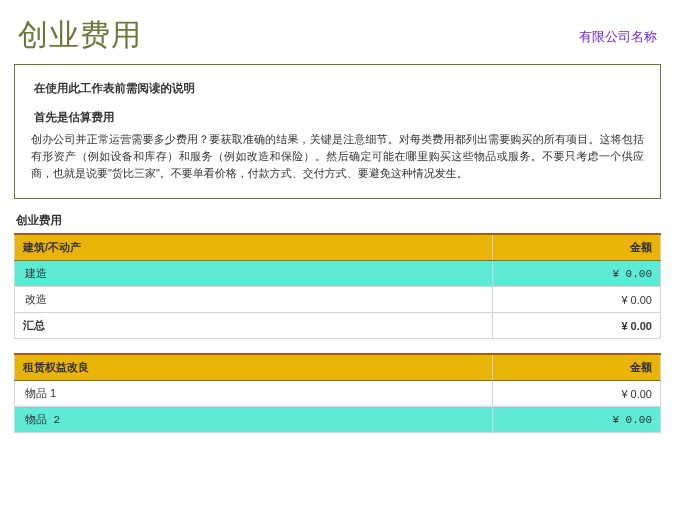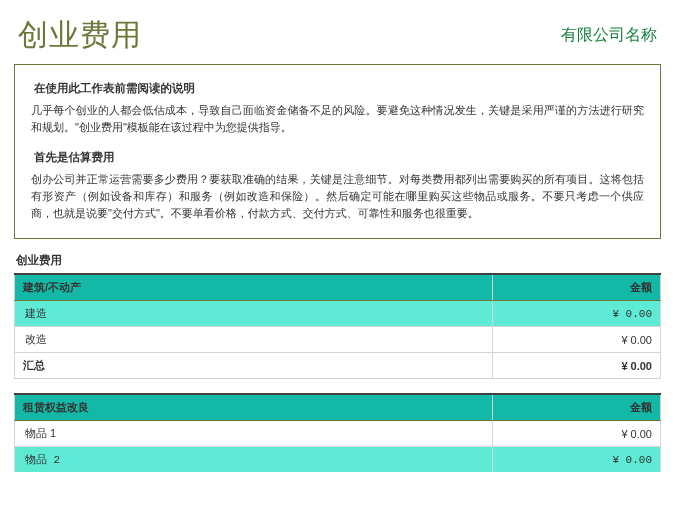--- a/index.html
+++ b/index.html
@@ -36,8 +36,8 @@
     letter-spacing: 1px;
   }
   .company-name {
-    font-size: 16px;
-    color: #15803d;
+    font-size: 13px;
+    color: #6d28d9;
     padding-bottom: 6px;
   }
   

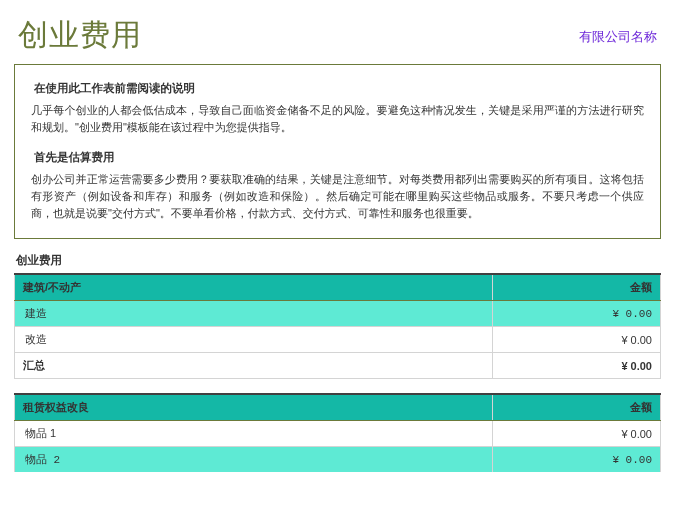--- a/index.html
+++ b/index.html
@@ -135,7 +135,6 @@
 
   <div class="instructions">
     <div class="instr-heading">在使用此工作表前需阅读的说明</div>
-    <p class="instr-body">几乎每个创业的人都会低估成本，导致自己面临资金储备不足的风险。要避免这种情况发生，关键是采用严谨的方法进行研究和规划。"创业费用"模板能在该过程中为您提供指导。</p>
     <div class="instr-heading second">首先是估算费用</div>
     <p class="instr-body">创办公司并正常运营需要多少费用？要获取准确的结果，关键是注意细节。对每类费用都列出需要购买的所有项目。这将包括有形资产（例如设备和库存）和服务（例如改造和保险）。然后确定可能在哪里购买这些物品或服务。不要只考虑一个供应商，也就是说要"交付方式"。不要单看价格，付款方式、交付方式、可靠性和服务也很重要。</p>
   </div>

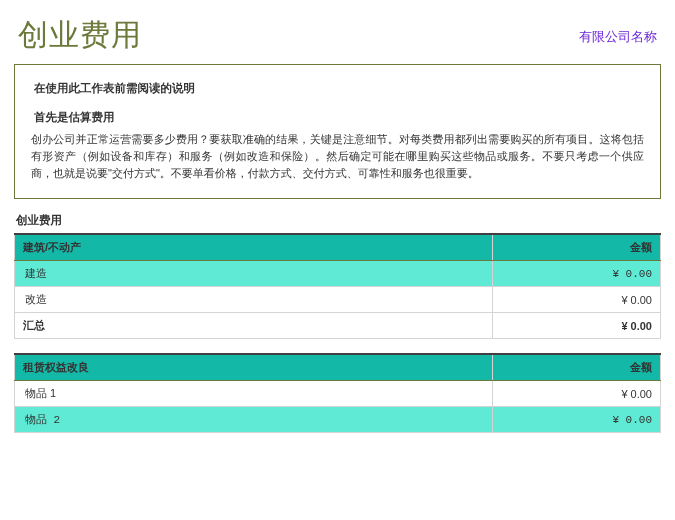--- a/index.html
+++ b/index.html
@@ -136,7 +136,7 @@
   <div class="instructions">
     <div class="instr-heading">在使用此工作表前需阅读的说明</div>
     <div class="instr-heading second">首先是估算费用</div>
-    <p class="instr-body">创办公司并正常运营需要多少费用？要获取准确的结果，关键是注意细节。对每类费用都列出需要购买的所有项目。这将包括有形资产（例如设备和库存）和服务（例如改造和保险）。然后确定可能在哪里购买这些物品或服务。不要只考虑一个供应商，也就是说要"交付方式"。不要单看价格，付款方式、交付方式、可靠性和服务也很重要。</p>
+    <p class="instr-body">创办公司并正常运营需要多少费用？要获取准确的结果，关键是注意细节。对每类费用都列出需要购买的所有项目。这将包括有形资产（例如设备和库存）和服务（例如改造和保险）。然后确定可能在哪里购买这些物品或服务。不要只考虑一个供应商，也就是说要"货比三家"。不要单看价格，付款方式、交付方式、要避免这种情况发生。</p>
   </div>
 
   <div class="section-title">创业费用</div>

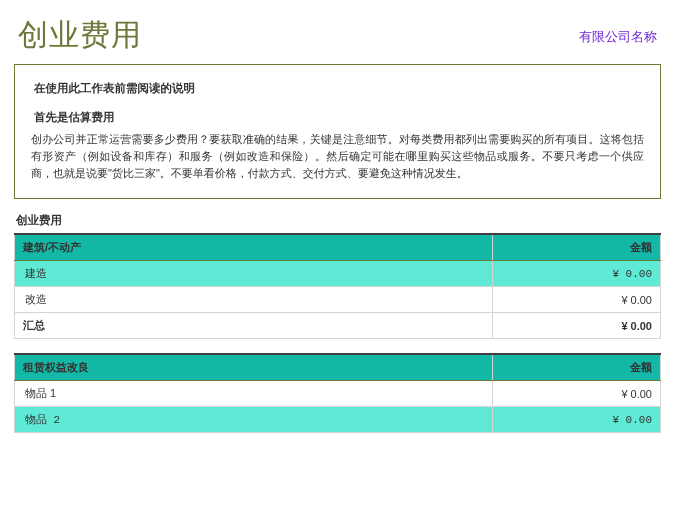--- a/index.html
+++ b/index.html
@@ -95,10 +95,10 @@
     width: 26%;
   }
   table.grid thead th {
-    background: #14b8a6;
+    background: #eab308;
     font-weight: bold;
     color: #333;
-    border-top: 2px solid #404040;
+    border-top: 2px solid #a16207;
     border-bottom: 1px solid #6b7a3a;
   }
   table.grid tbody td {

